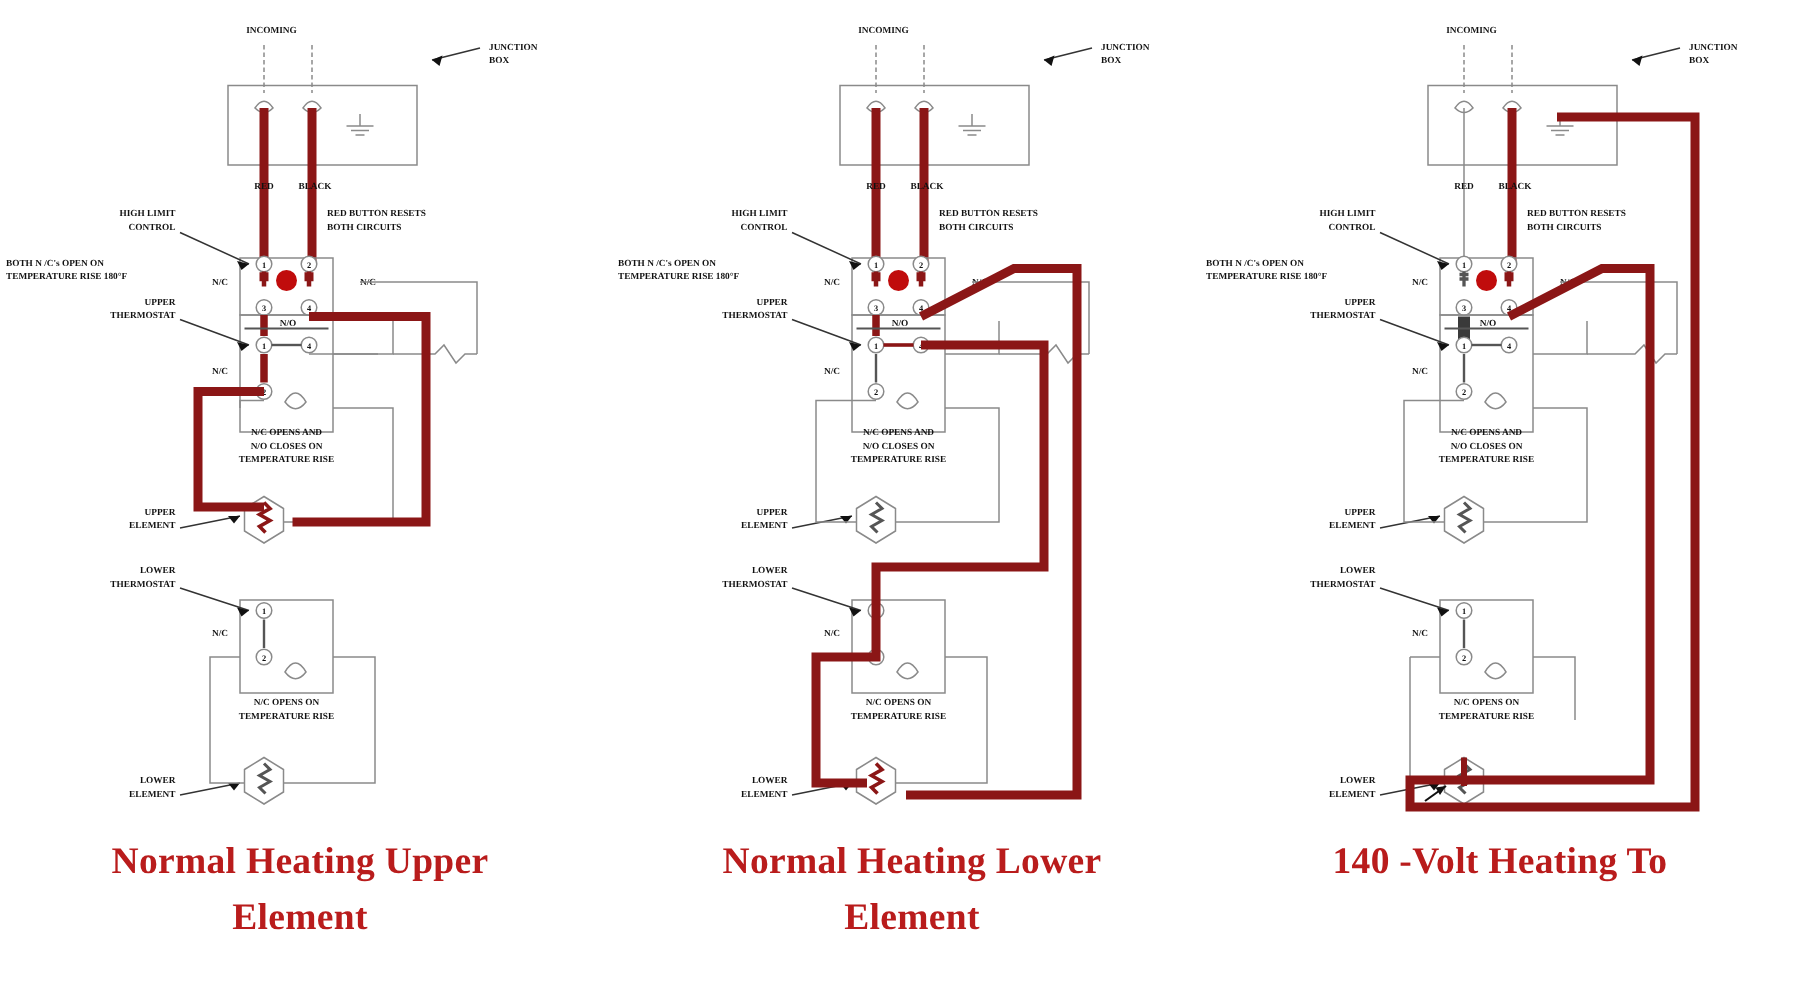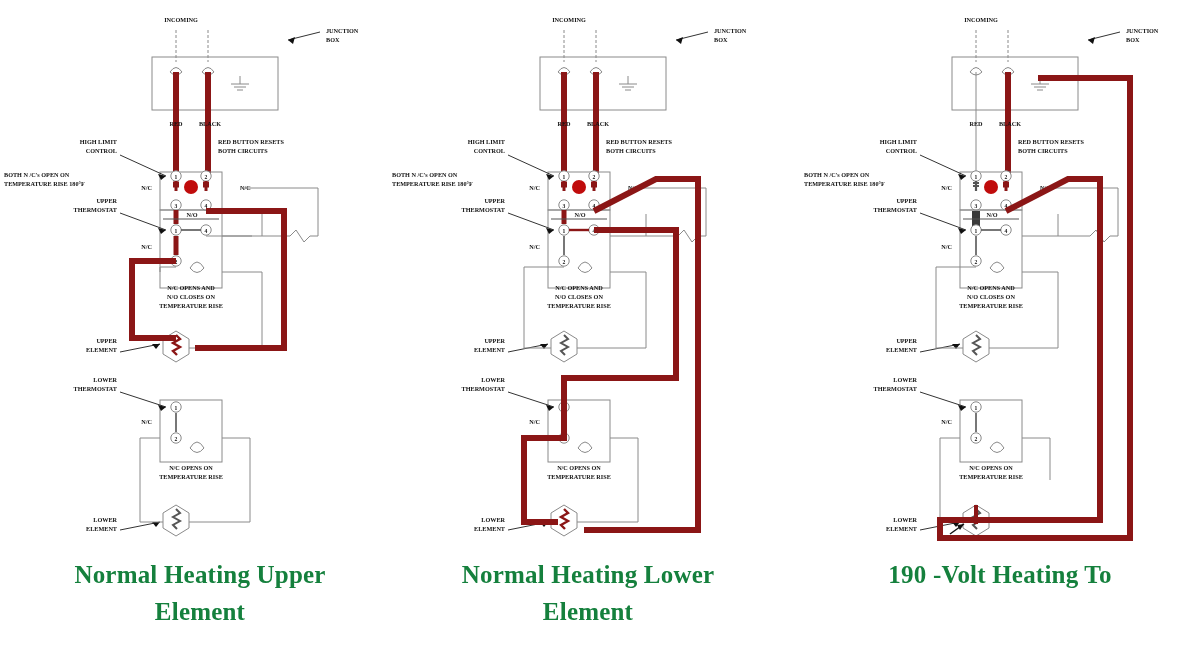--- a/index.html
+++ b/index.html
@@ -11,7 +11,7 @@
   svg{display:block}
   .caption{position:absolute;left:0;width:400px;top:556px;text-align:center;
     font-family:"Liberation Serif",serif;font-weight:bold;font-size:25px;
-    line-height:37px;color:#15803d;letter-spacing:.2px;}
+    line-height:37px;color:#b91c1c;letter-spacing:.2px;}
   .lbl{font-family:"Liberation Serif",serif;font-weight:bold;fill:#111;}
   .t6{font-size:6.2px}
   .t55{font-size:5.6px}

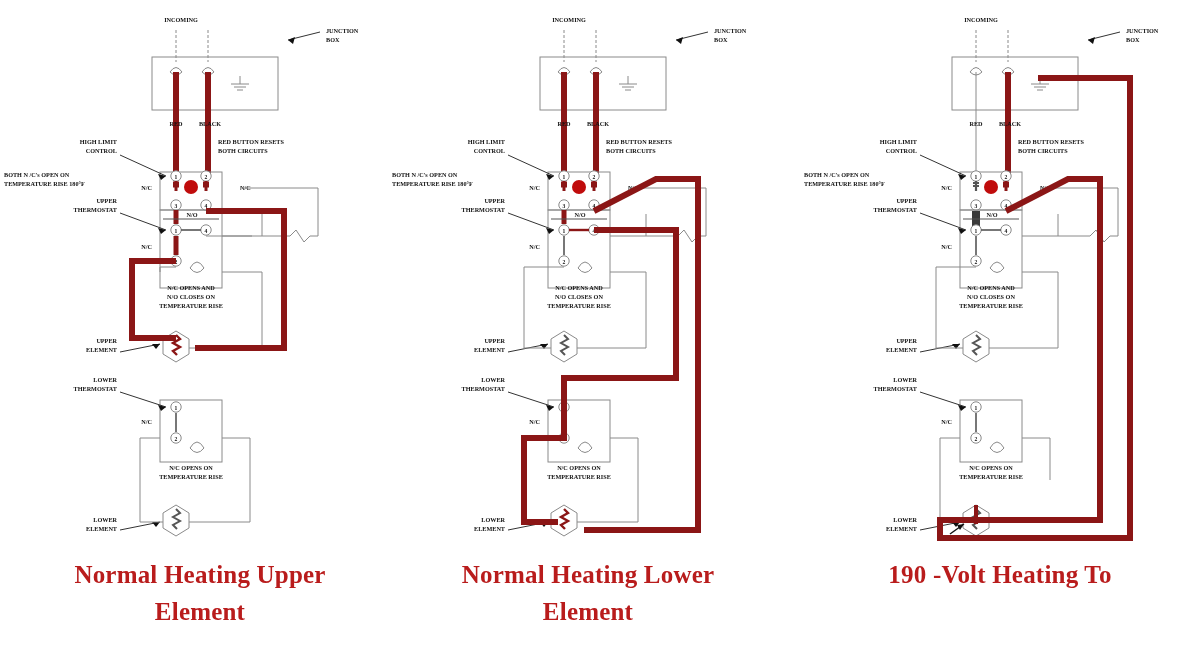--- a/index.html
+++ b/index.html
@@ -6,7 +6,7 @@
   body{width:1200px;height:654px;font-family:"Liberation Serif",serif;overflow:hidden;}
   #root{position:relative;width:1200px;height:654px;background:#fff;}
   .panel{position:absolute;top:0;width:400px;height:654px;}
-  .p1{left:0}.p2{left:388px}.p3{left:800px}
+  .p1{left:0}.p2{left:408px}.p3{left:800px}
   .svgwrap{position:absolute;left:0;top:0;width:400px;height:560px;}
   svg{display:block}
   .caption{position:absolute;left:0;width:400px;top:556px;text-align:center;

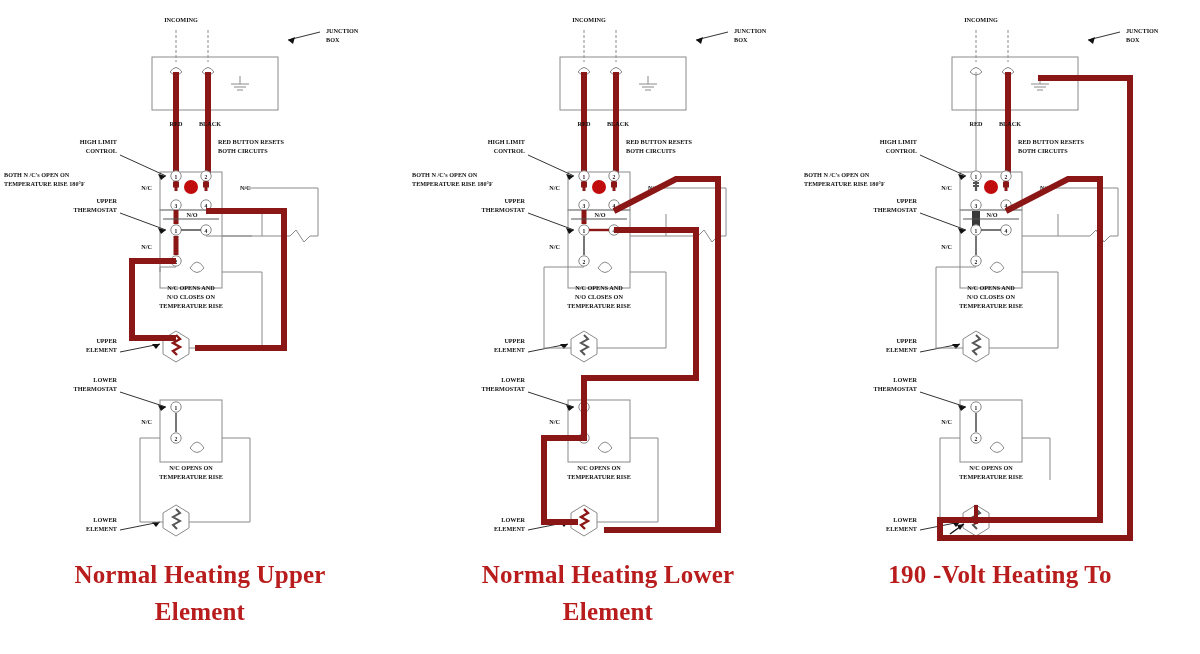--- a/index.html
+++ b/index.html
@@ -376,7 +376,7 @@
       </svg>
     </div>
     <div class="caption">
-      <div>190 -Volt Heating To</div>
+      <div>140 -Volt Heating To</div>
     </div>
   </div>
 

